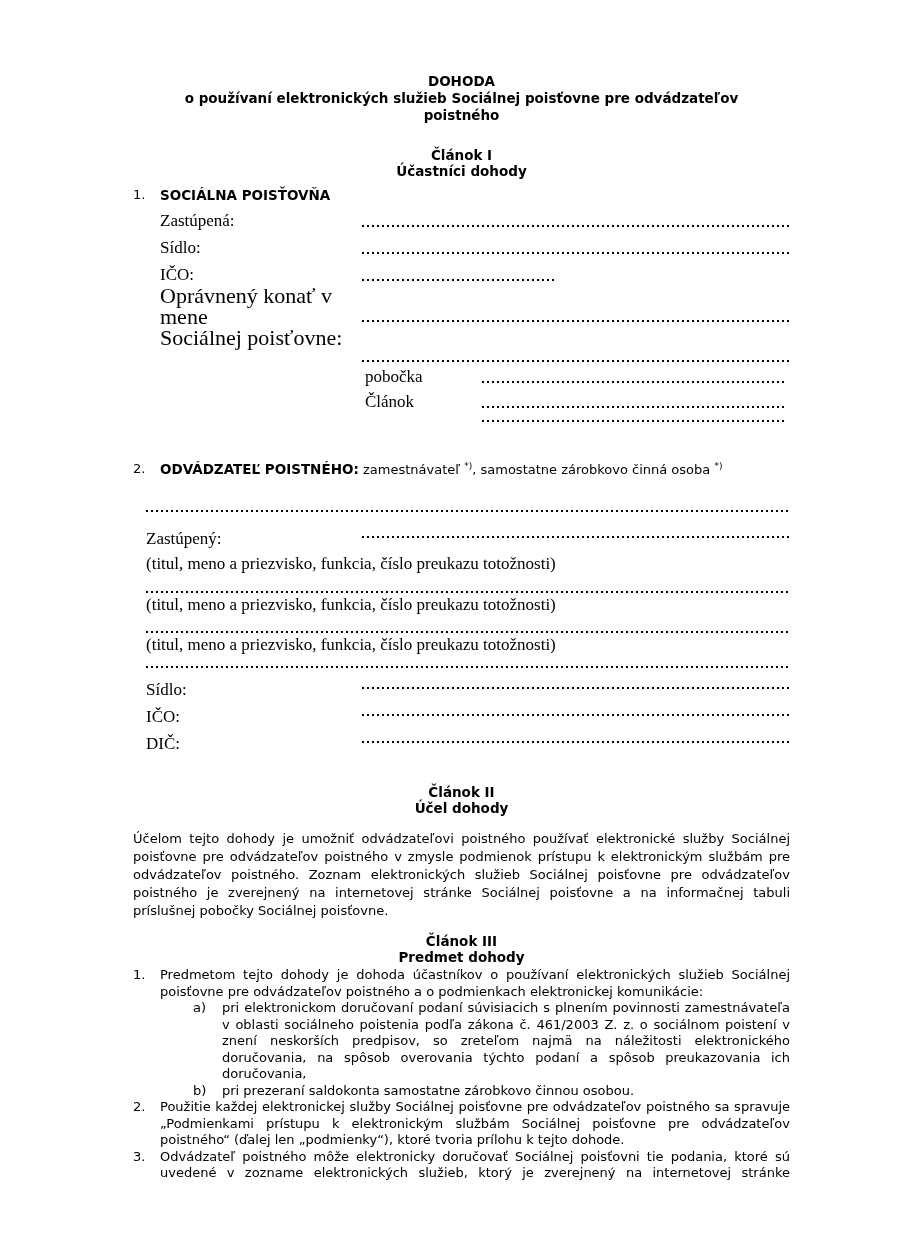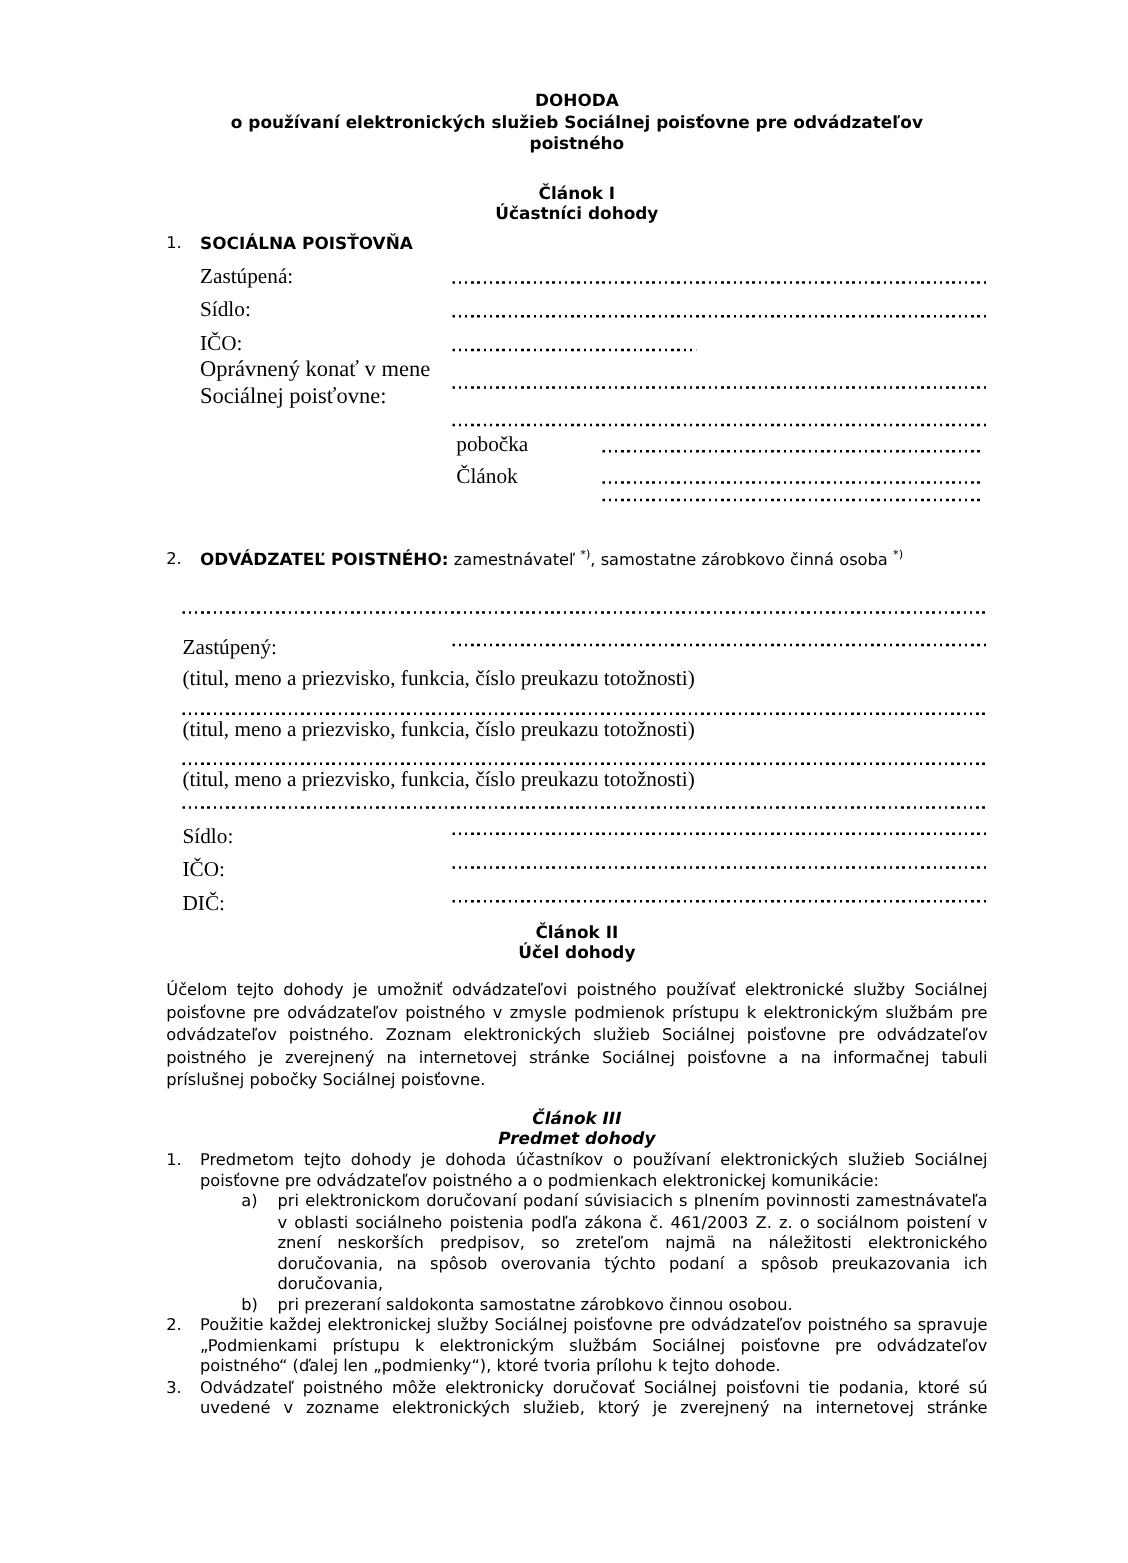--- a/index.html
+++ b/index.html
@@ -48,7 +48,7 @@
 
   .frow-multi {
     display: flex; margin-left: 27px;
-    font-family: "Liberation Serif", serif; font-size: 18px;
+    font-family: "Liberation Serif", serif; font-size: 22px;
   }
   .flabel2 { flex: none; width: 202px; line-height: 21px; }
   .frow-multi .dotline { flex: 1; align-self: center; margin-top: 8px; }

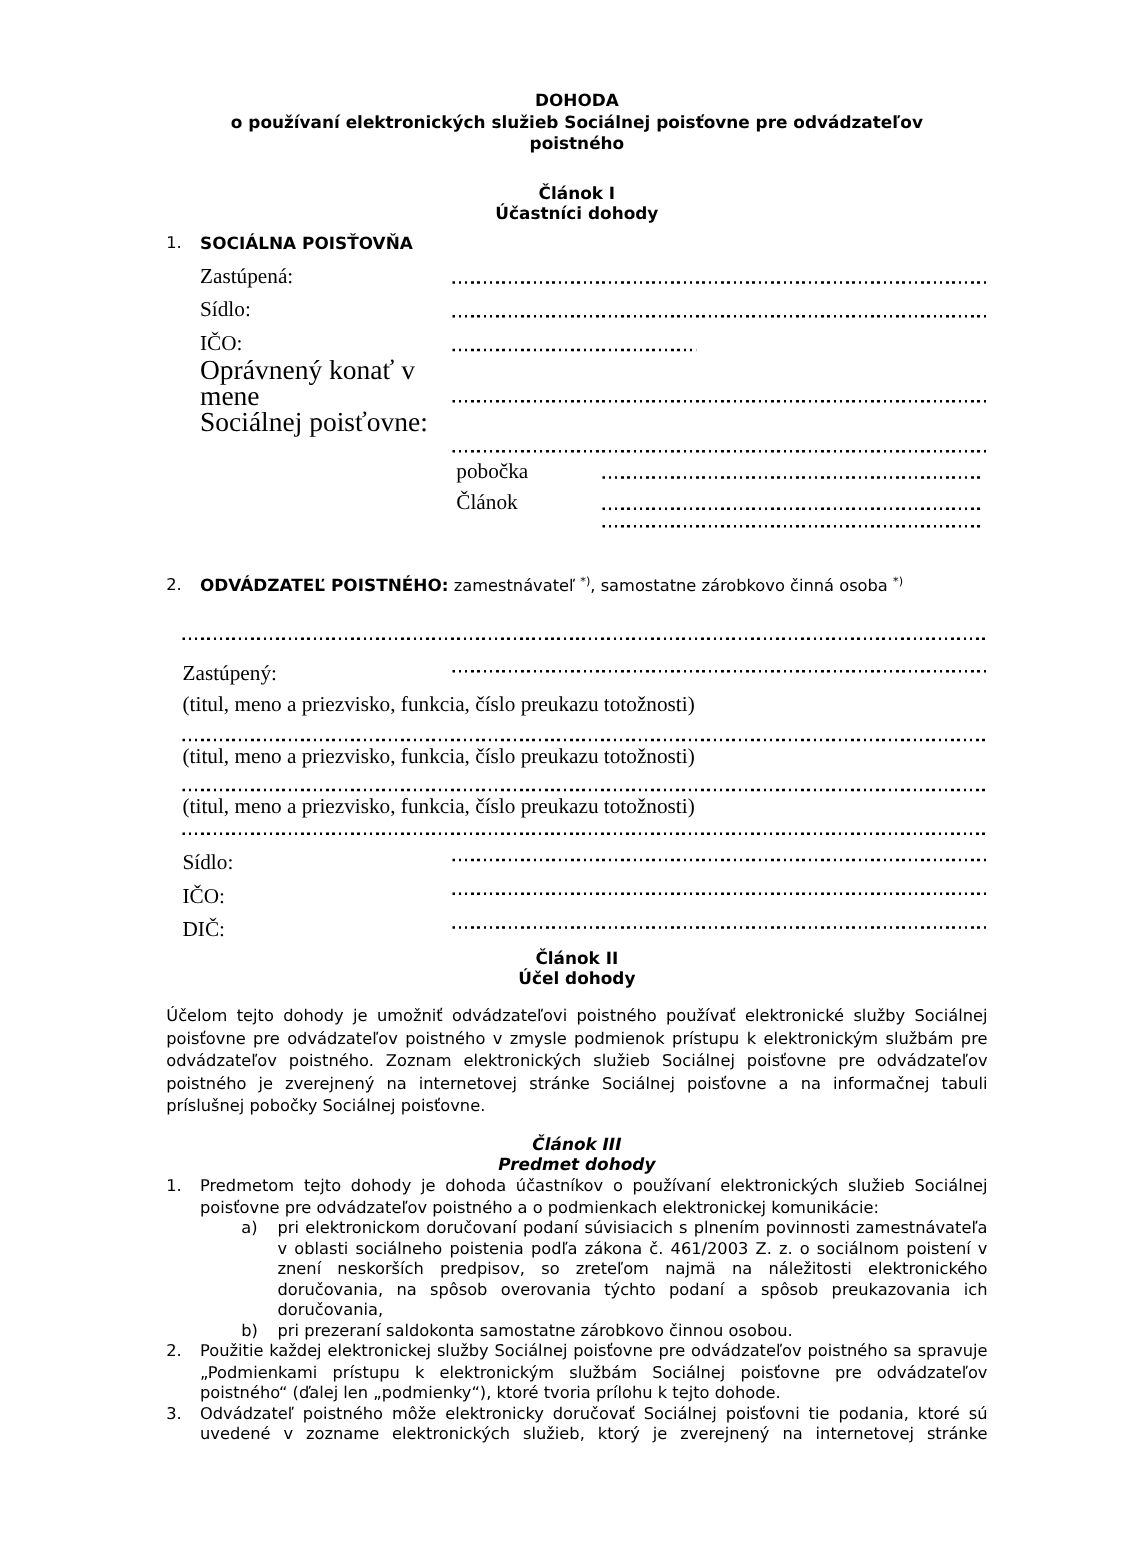--- a/index.html
+++ b/index.html
@@ -87,7 +87,7 @@
   .gap8 { margin-top: 8px; }
 
   
-  .a2-head { margin-top: 2px; }
+  .a2-head { margin-top: 27px; }
   .para {
     margin-top: 14px;
     font-size: 13px; line-height: 18px; text-align: justify;

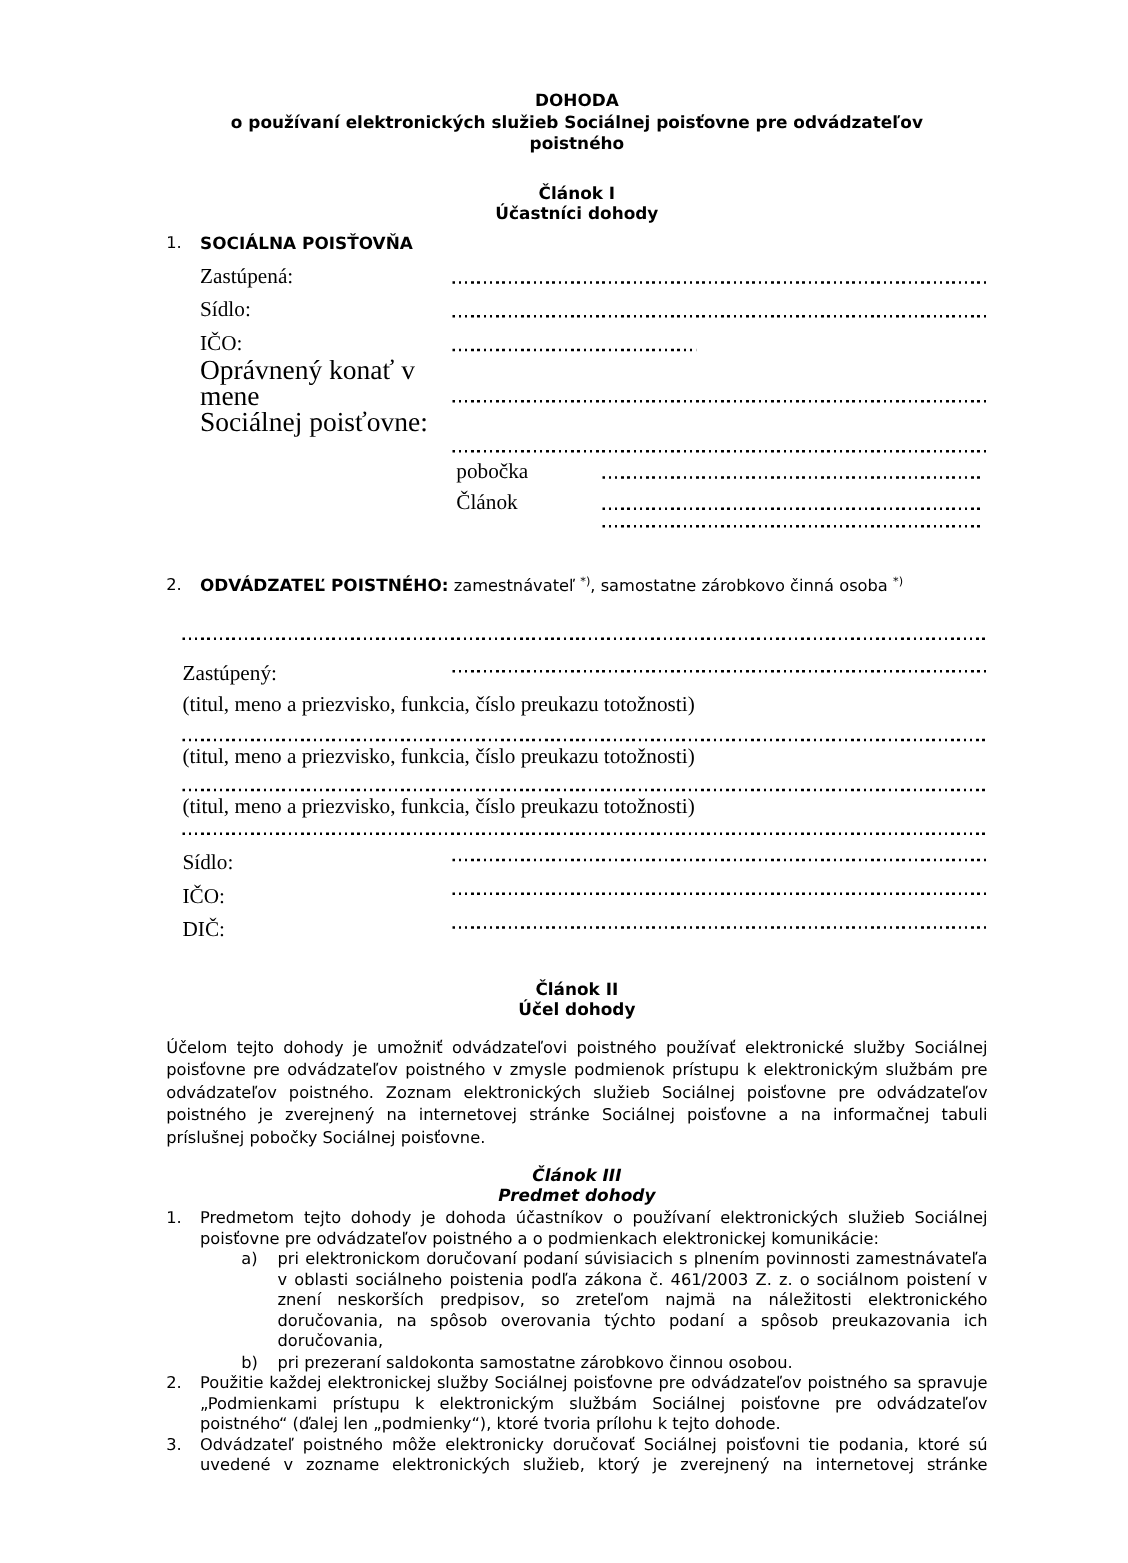--- a/index.html
+++ b/index.html
@@ -94,7 +94,7 @@
   }
 
   
-  .a3-head { margin-top: 13px; font-style: italic; }
+  .a3-head { margin-top: 13px; }
   .ollist { margin-top: 2px; }
   .olrow { display: flex; font-size: 13px; line-height: 16.5px; text-align: justify; }
   .olrow .onum { flex: none; width: 27px; text-align: left; }

